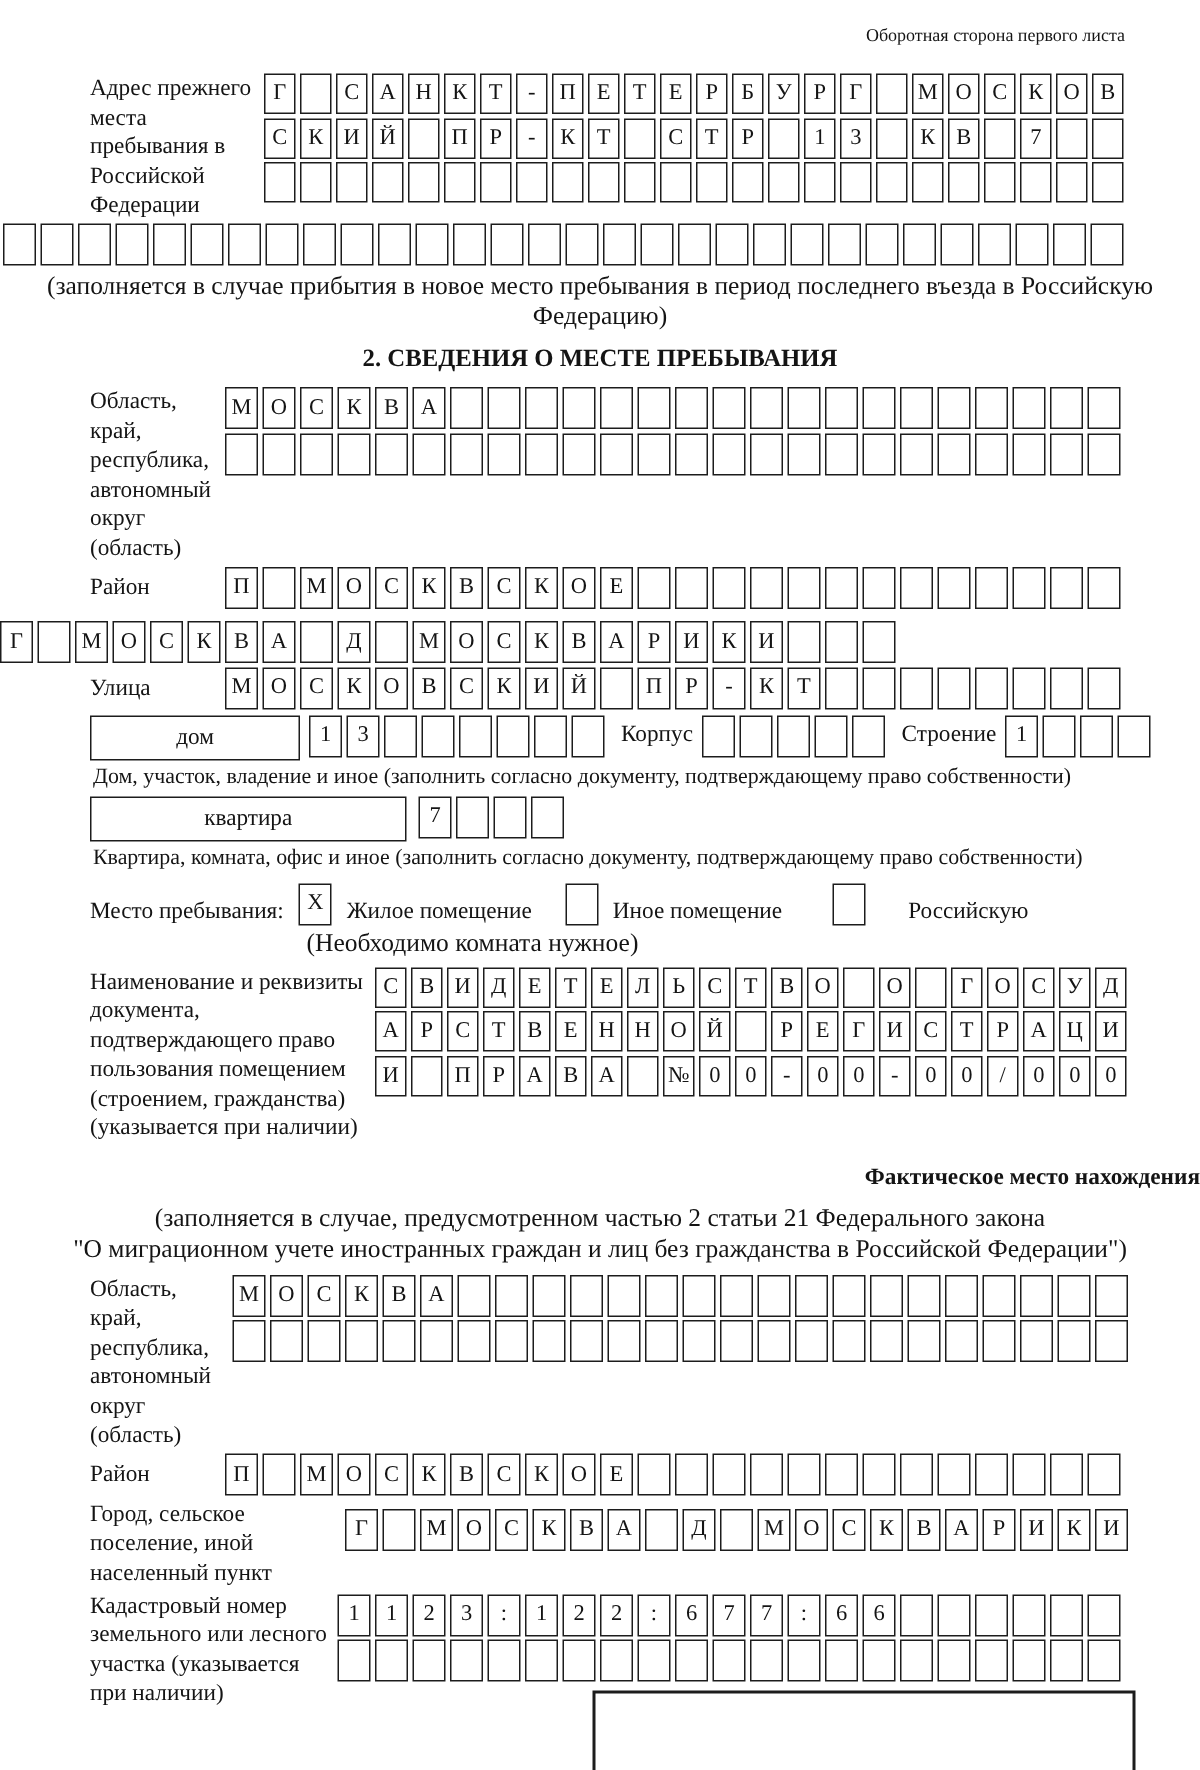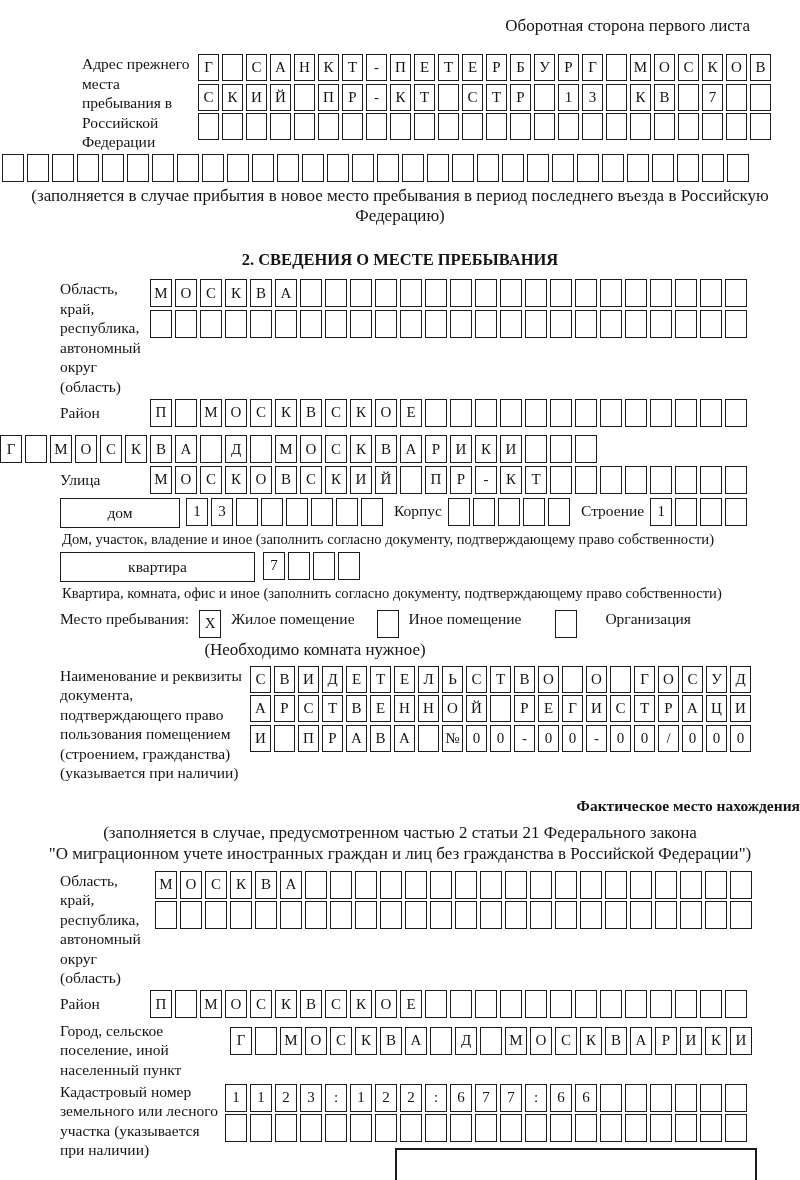--- a/index.html
+++ b/index.html
@@ -8,7 +8,7 @@
     font-family:"Liberation Serif","DejaVu Serif",serif;
     position:relative;
   }
-  .top-note{ text-align:right; padding:16px 50px 0 0; font-size:17px; }
+  .top-note{ text-align:right; padding:16px 50px 0 0; font-size:12px; }
 
   
   .cells{ display:flex; }

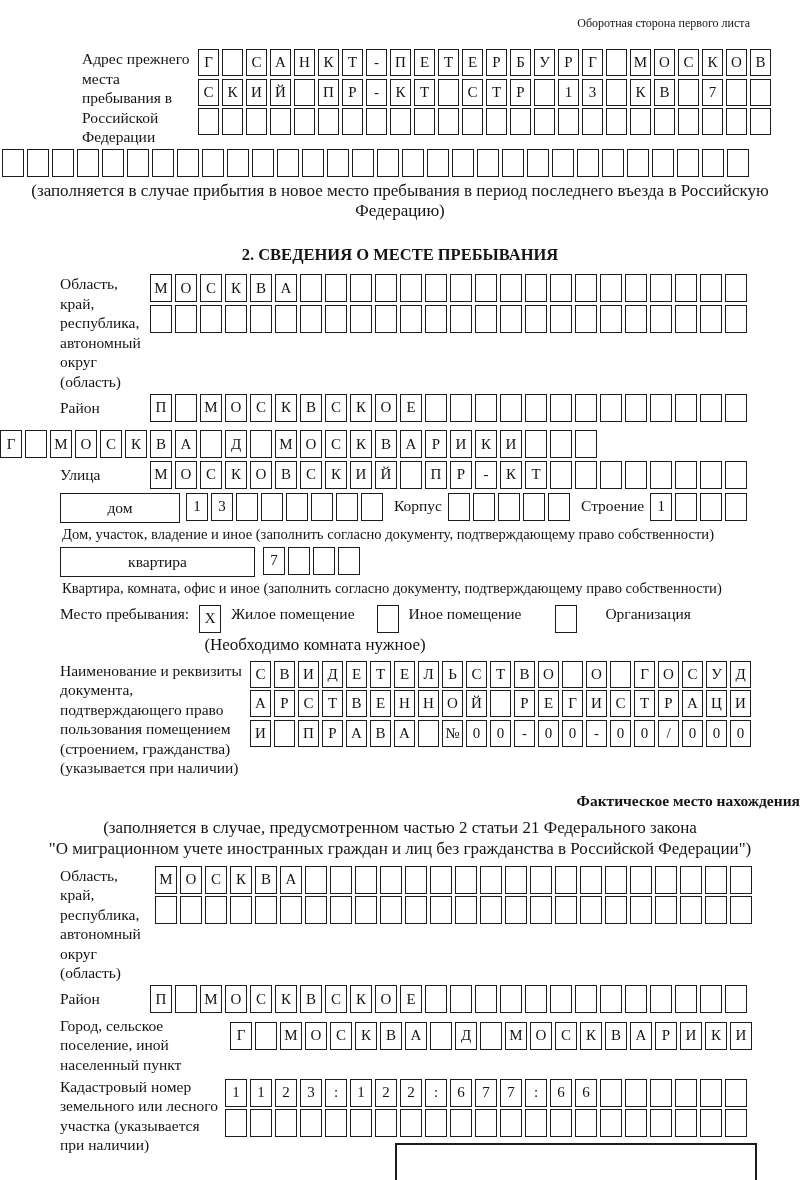--- a/index.html
+++ b/index.html
@@ -52,7 +52,7 @@
 
 <div class="top-note">Оборотная сторона первого листа</div>
 
-<div class="frow" style="margin-top:18px;margin-left:22px;">
+<div class="frow" style="margin-top:18px;">
   <div class="lab w112">Адрес прежнего места пребывания в Российской Федерации</div>
   <div style="padding-left:4px;">
     <div class="cells sm cellrow">

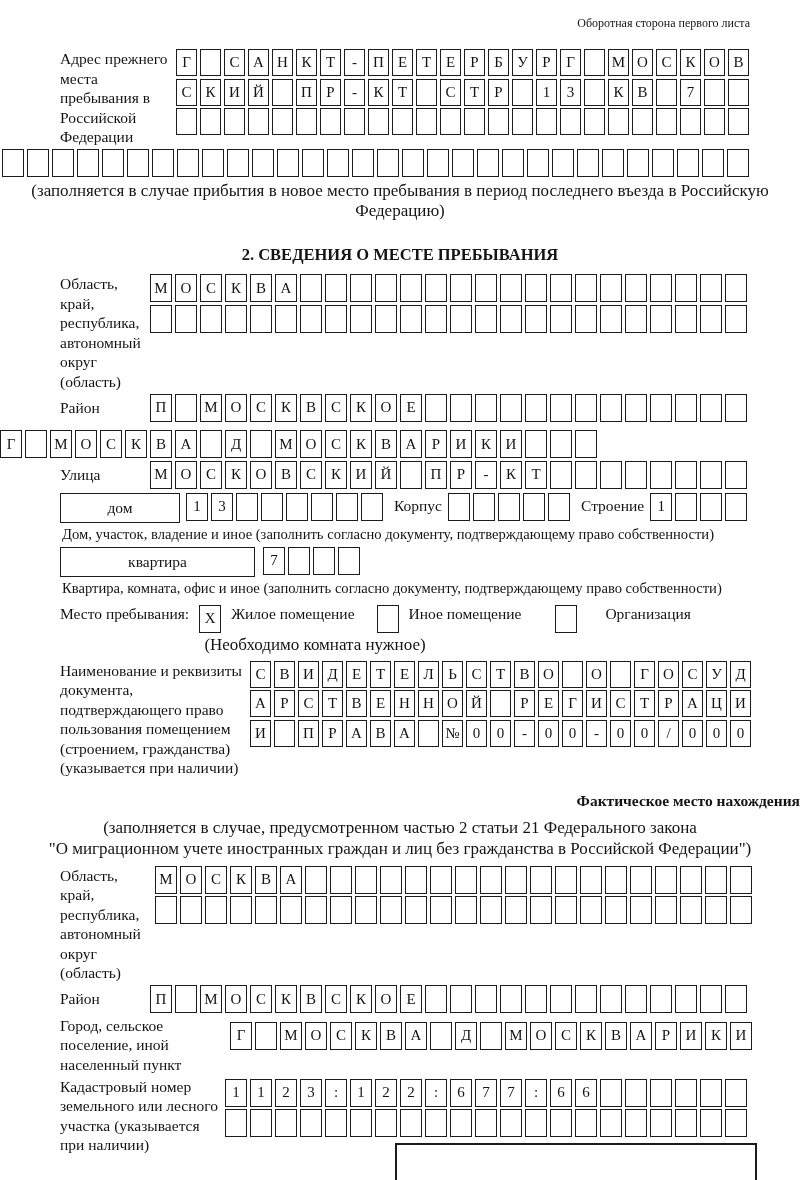--- a/index.html
+++ b/index.html
@@ -30,7 +30,7 @@
 
   .caption{ font-size:17px; text-align:center; margin:4px 0 3px 0; }
   .caption-left{ font-size:14.6px; margin:3px 0 4px 62px; }
-  .h-sec{ text-align:center; font-weight:bold; font-size:16.5px; margin:24px 0 9px 0; }
+  .h-sec{ text-align:center; font-weight:bold; font-size:16.5px; margin:8px 0 9px 0; }
   .h-sub{ text-align:right; font-weight:bold; font-size:15.5px; margin:14px 0 8px 0; }
 
   .wide-box{

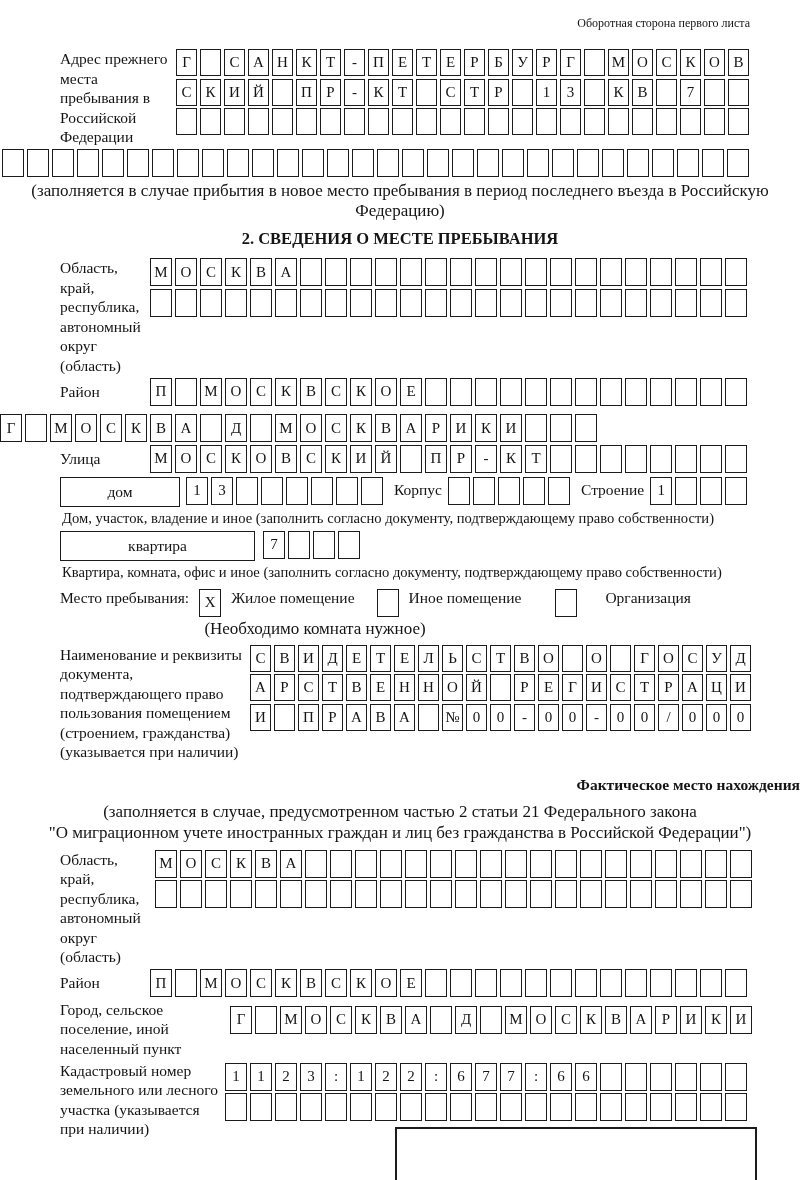--- a/index.html
+++ b/index.html
@@ -320,7 +320,7 @@
 
 <div class="frow" style="margin-top:4px;">
   <div style="width:60px;flex:0 0 auto;"></div>
-  <div class="wide-box" style="width:120px;">дом</div>
+  <div class="wide-box" style="width:140px;">дом</div>
   <div style="width:6px;flex:0 0 auto;"></div>
   <div class="cells">
       <div class="cell">1</div>

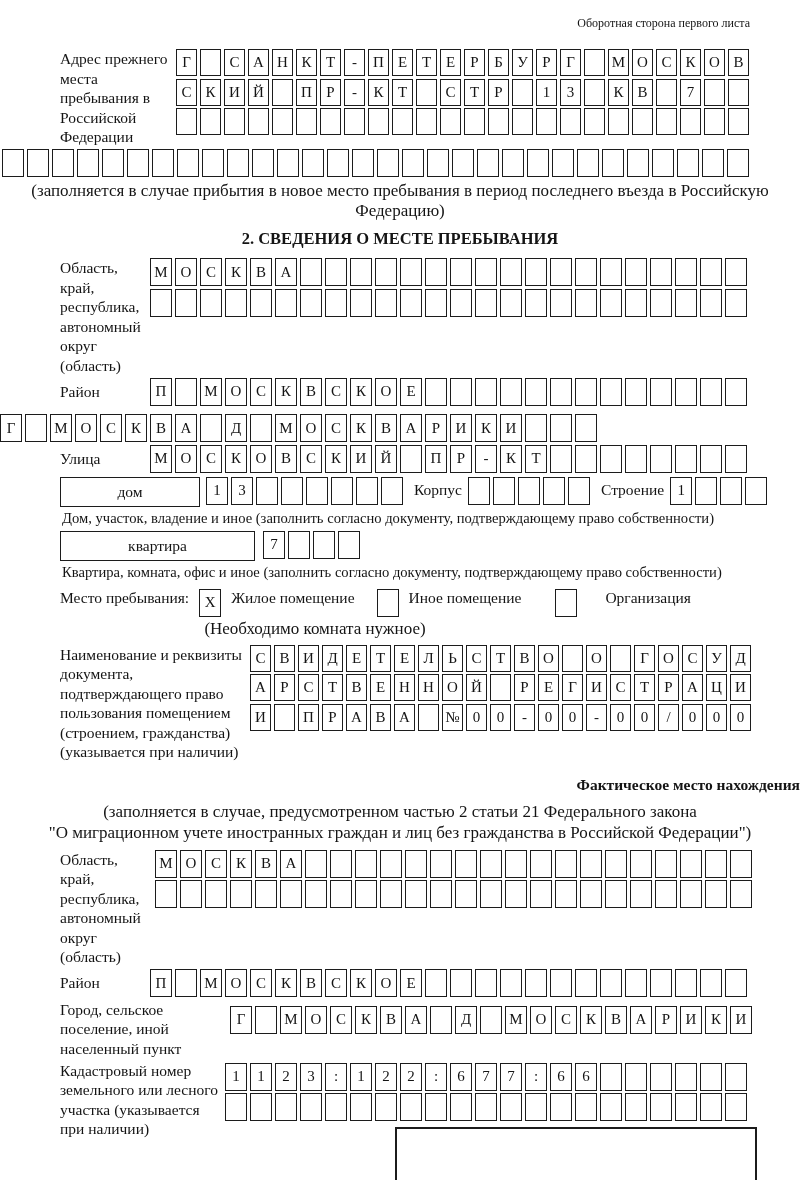--- a/index.html
+++ b/index.html
@@ -352,7 +352,7 @@
 
 <div class="frow">
   <div style="width:60px;flex:0 0 auto;"></div>
-  <div class="wide-box" style="width:195px;">квартира</div>
+  <div class="wide-box" style="width:211px;">квартира</div>
   <div style="width:8px;flex:0 0 auto;"></div>
   <div class="cells">
       <div class="cell">7</div>

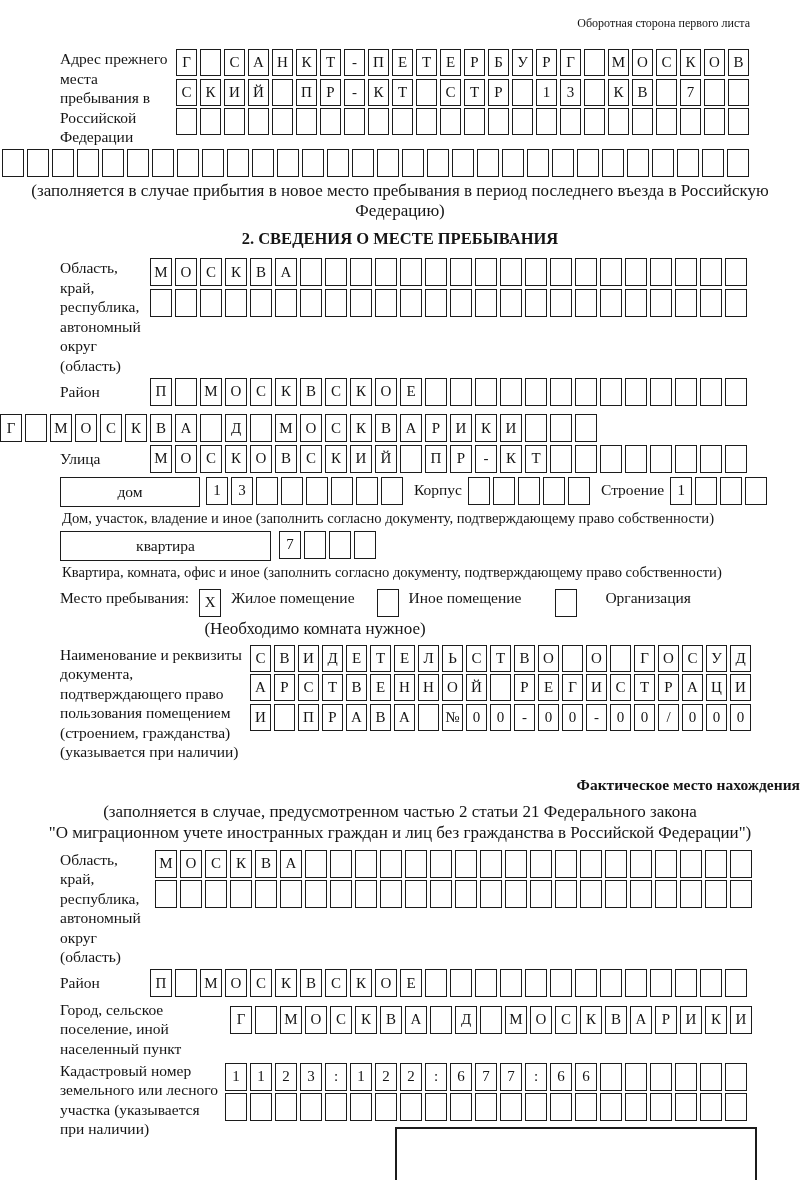--- a/index.html
+++ b/index.html
@@ -40,7 +40,7 @@
   }
   .inline-lab{ font-size:15.5px; padding:4px 6px 0 8px; flex:0 0 auto; }
 
-  .stay-row{ display:flex; align-items:flex-start; margin:8px 0 2px 60px; font-size:15.5px; }
+  .stay-row{ display:flex; align-items:flex-end; margin:8px 0 2px 60px; font-size:15.5px; }
   .stay-row .cell{ margin:0 10px; }
   .stamp-box{
     box-sizing:border-box; margin:-14px 0 0 395px;

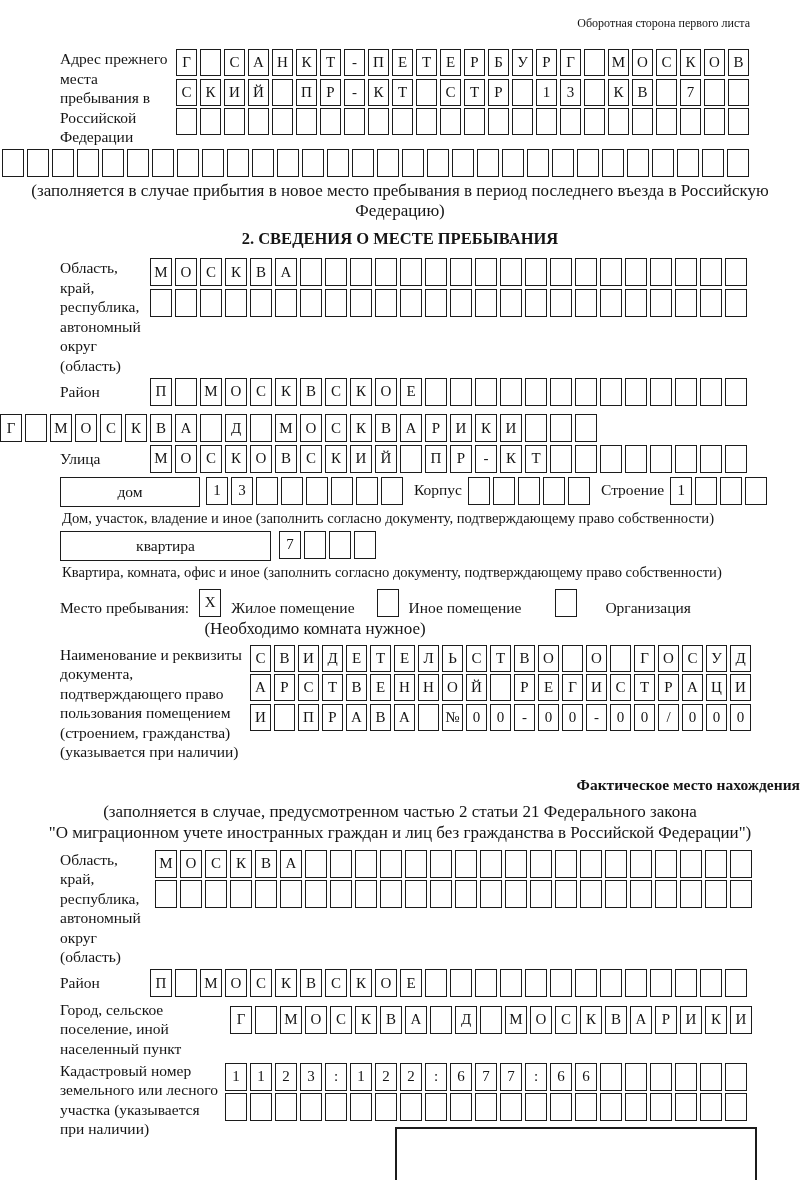--- a/index.html
+++ b/index.html
@@ -370,7 +370,7 @@
   <div class="cell" style="margin-left:22px;"></div>
   <span>Иное помещение</span>
   <div class="cell" style="margin-left:34px;margin-right:28px;"></div>
-  <span>Организация</span>
+  <span>Российскую</span>
 </div>
 <div class="caption" style="margin:0 170px 6px 0;">(Необходимо комната нужное)</div>
 

